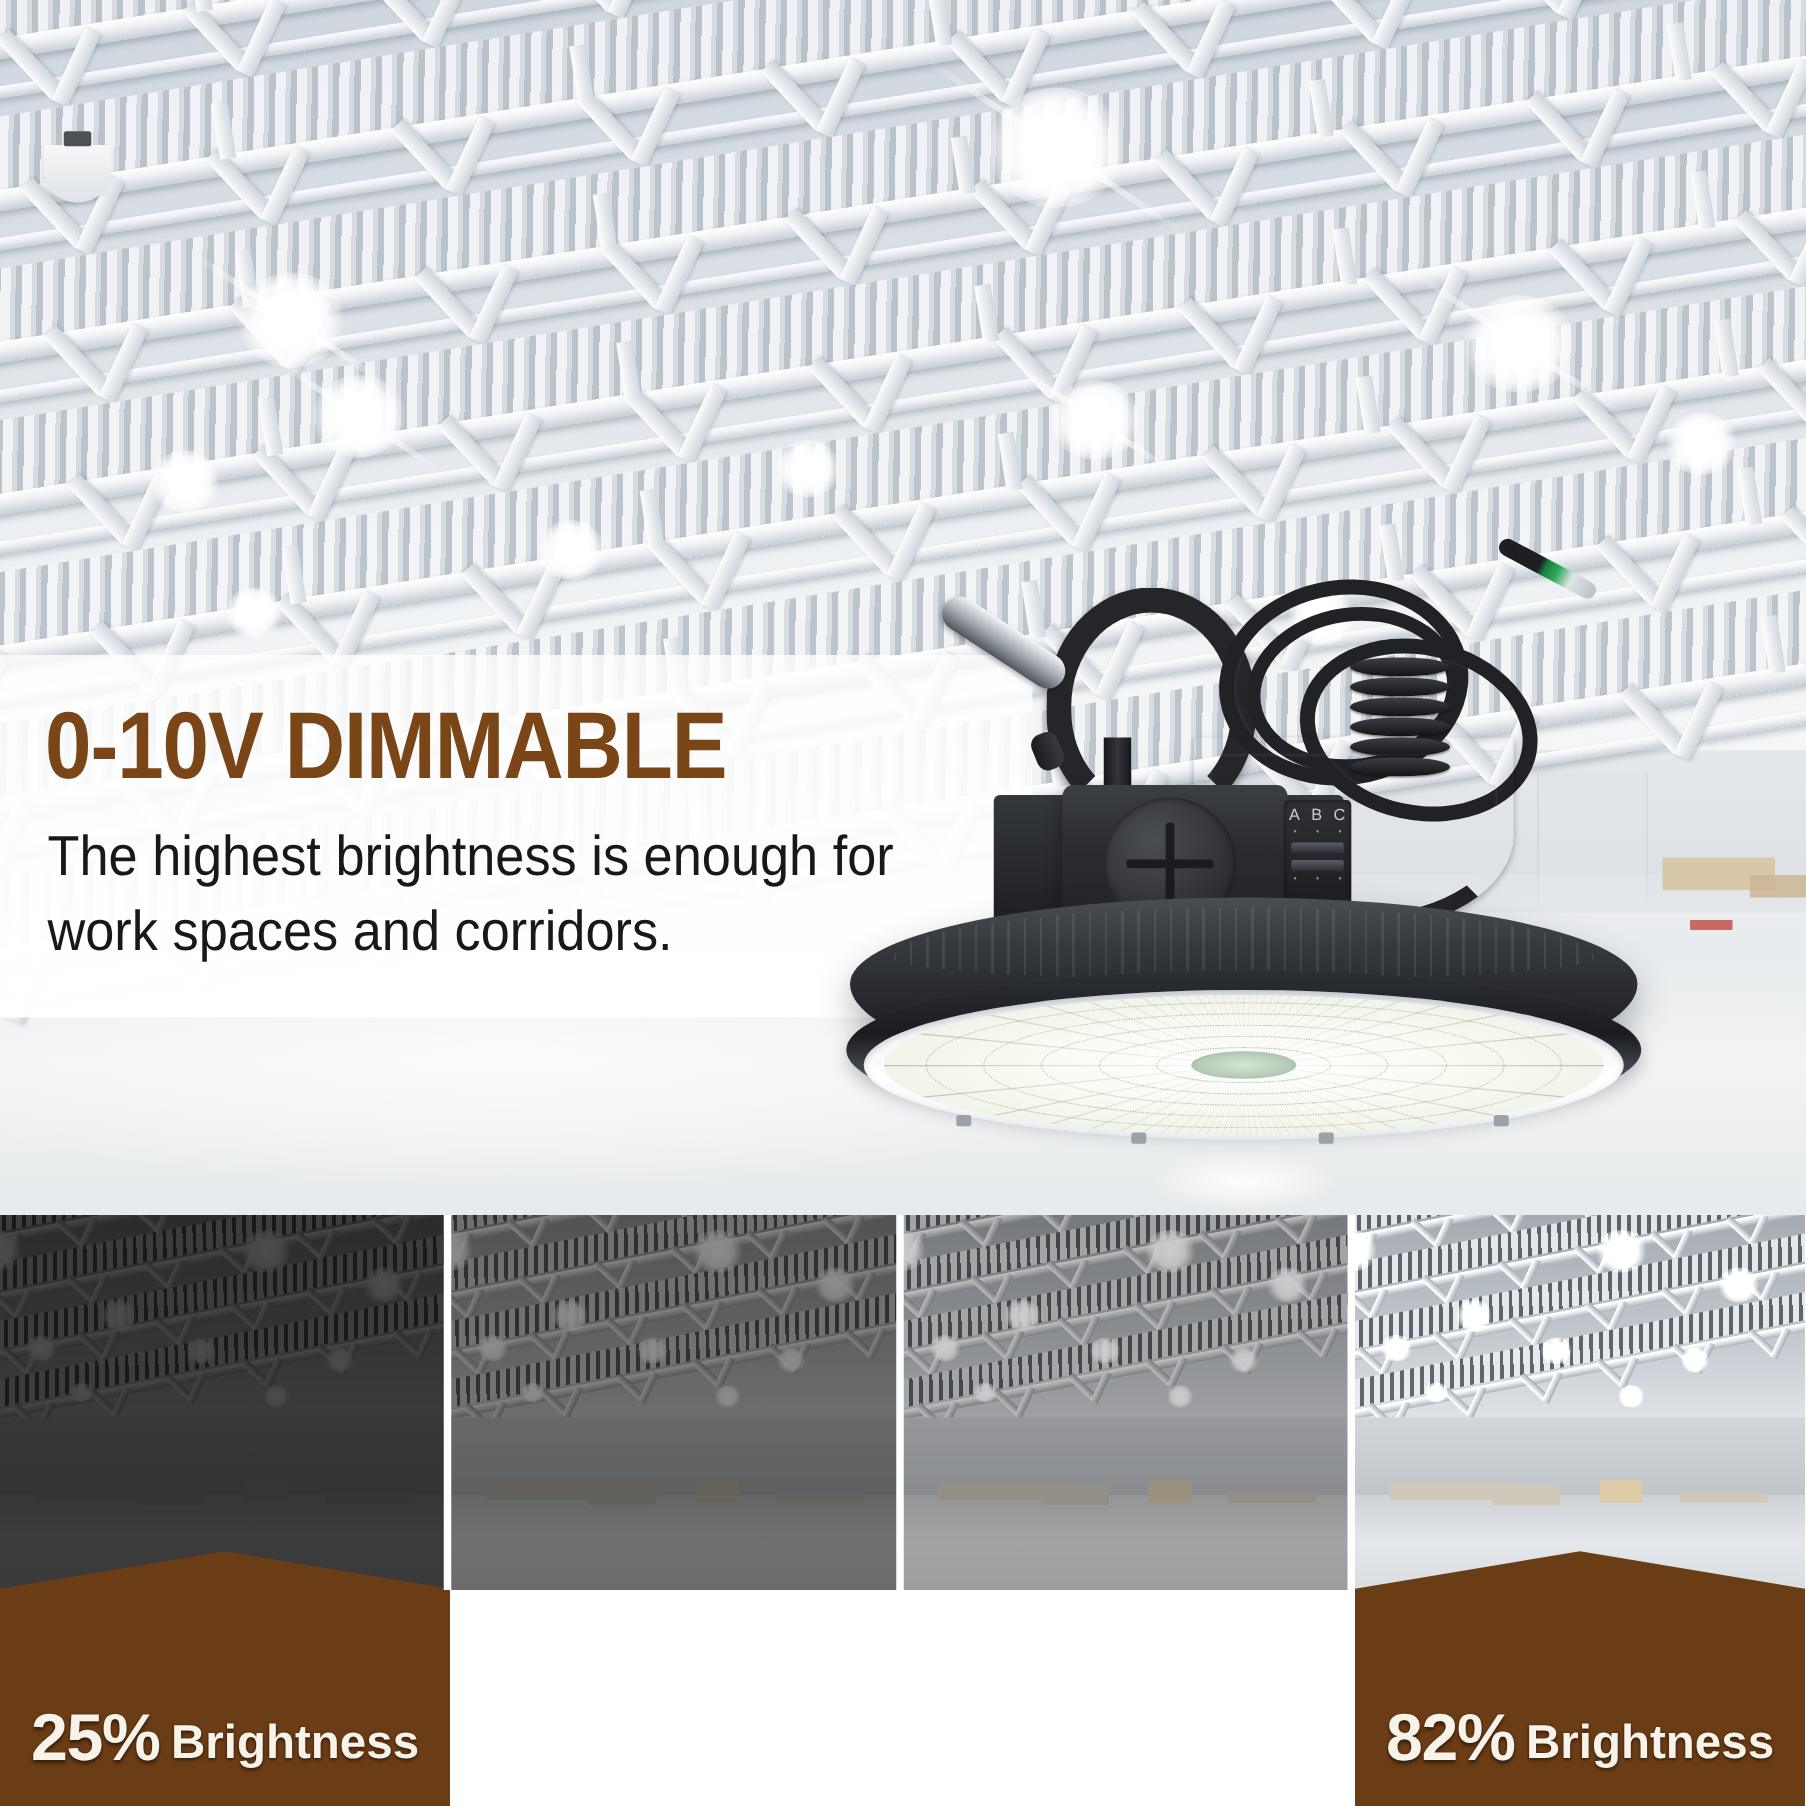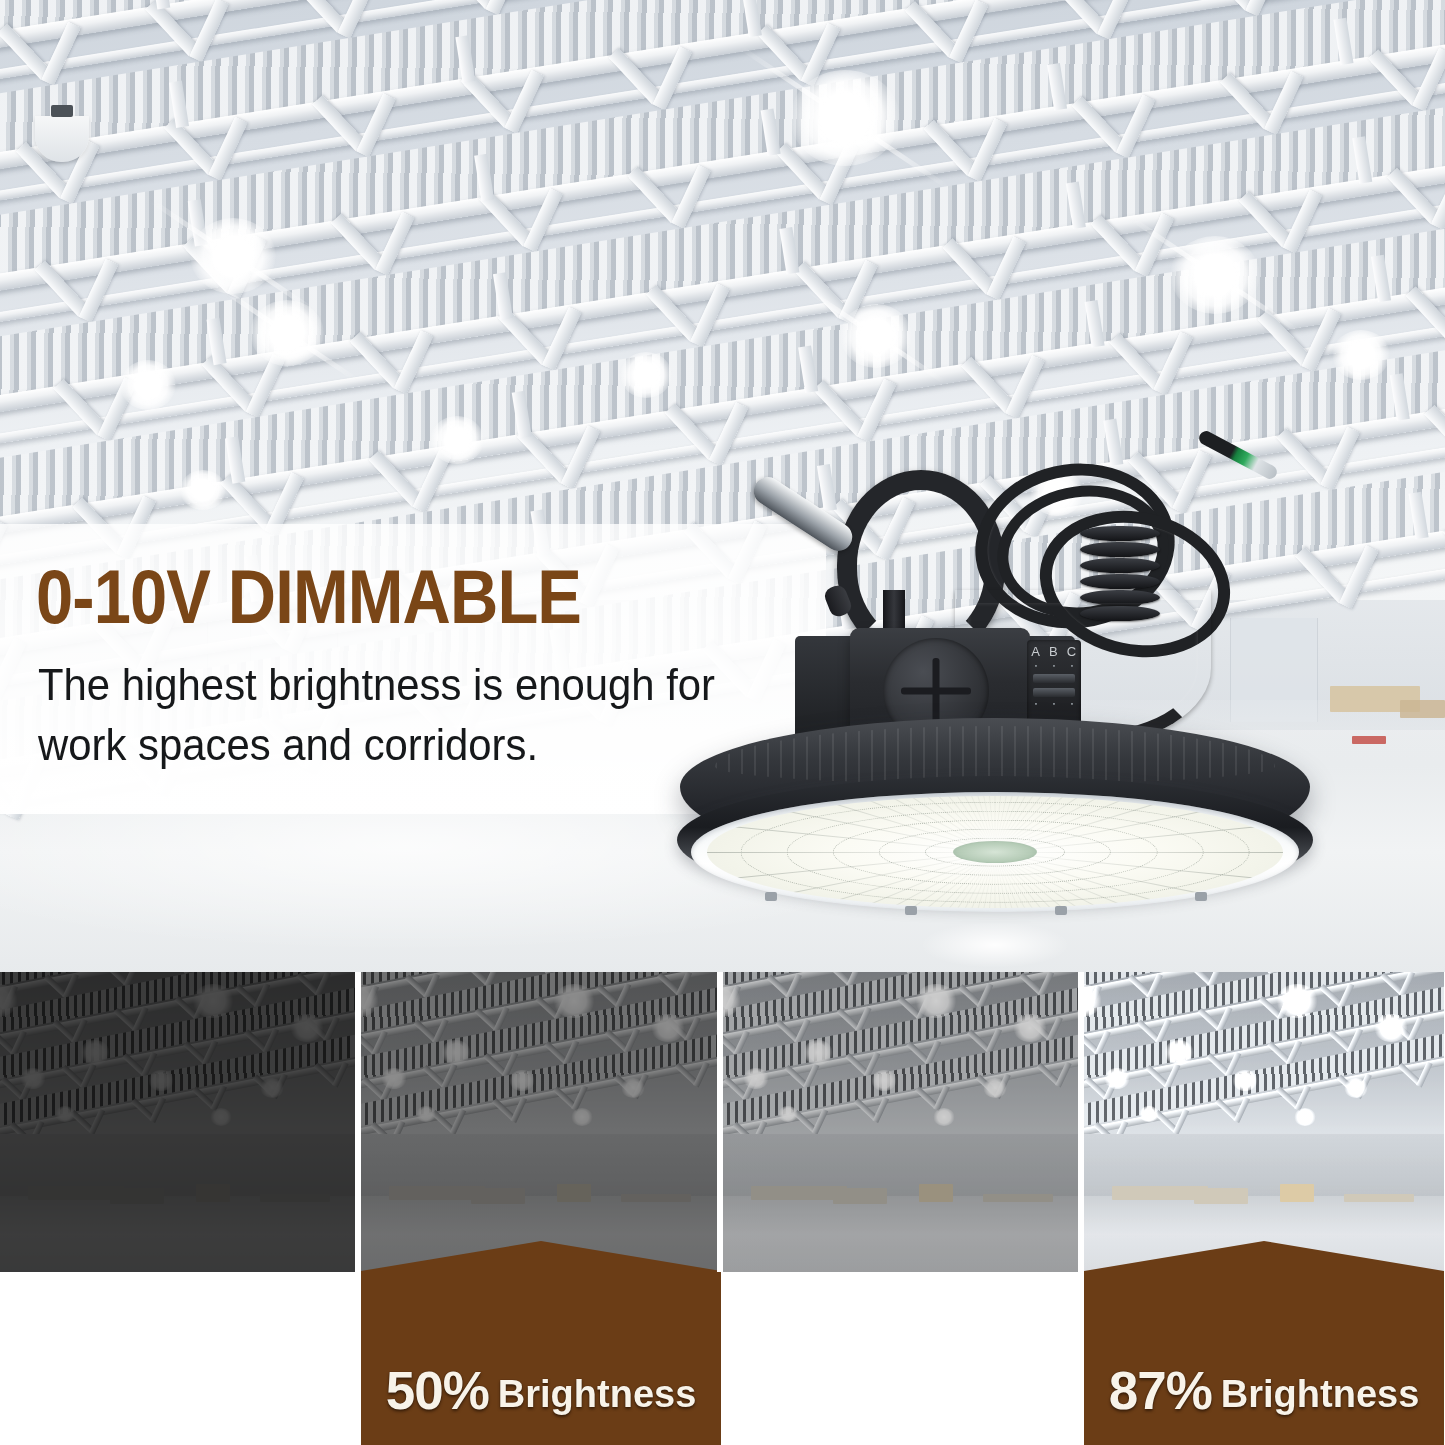--- a/index.html
+++ b/index.html
@@ -612,6 +612,14 @@
             <div class="sh-lamp" style="left:330px;top:56px;width:34px;height:28px"></div>
         </div>
       </div>
+      <div class="band">
+        <svg viewBox="0 0 360 218" preserveAspectRatio="none">
+          <polygon points="0,44 180,14 360,44 360,218 0,218" fill="#6b3d16"></polygon>
+        </svg>
+        <div class="label">
+          <span class="pct">25%</span><span class="bl">Brightness</span>
+        </div>
+      </div>
     </div>
       <div class="divider" style="left:355px"></div>
     <div class="panel" style="left:361px">

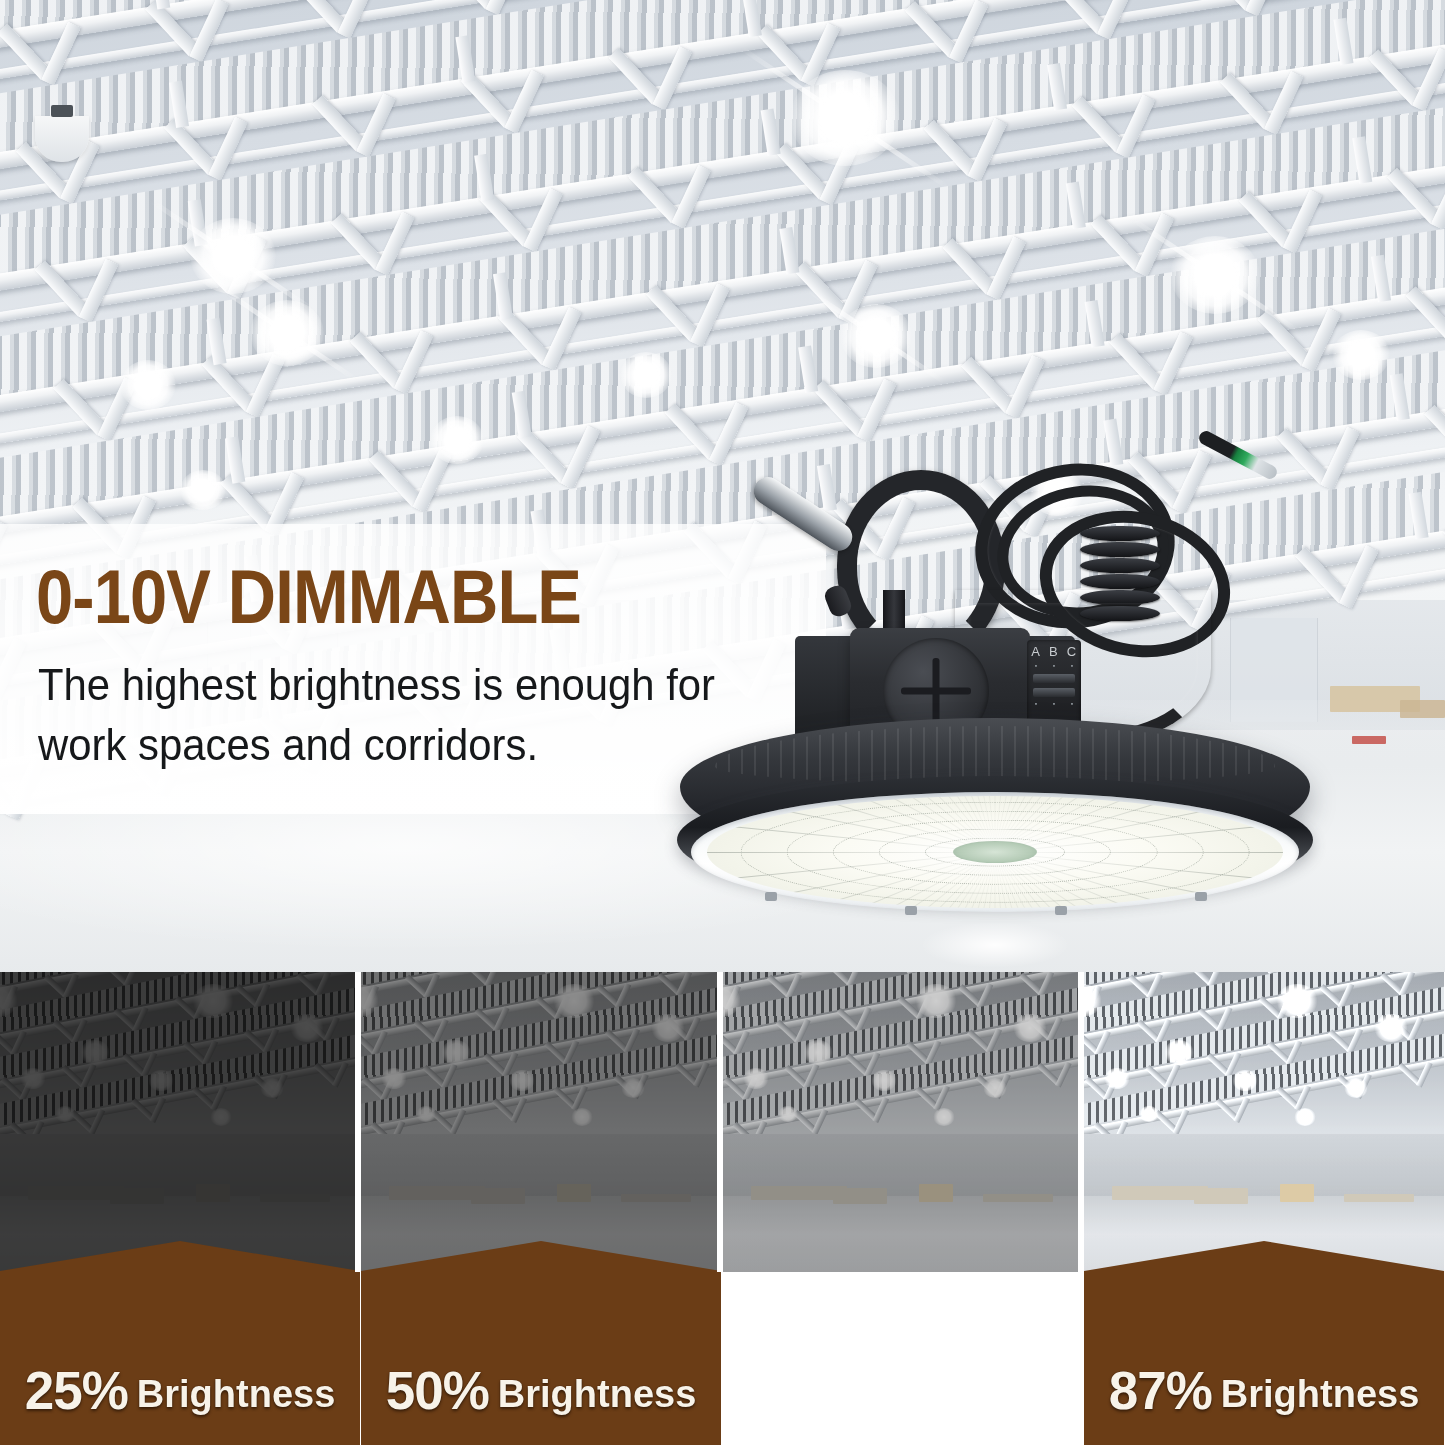--- a/index.html
+++ b/index.html
@@ -707,14 +707,6 @@
             <div class="sh-lamp" style="left:330px;top:56px;width:34px;height:28px"></div>
         </div>
       </div>
-      <div class="band">
-        <svg viewBox="0 0 360 218" preserveAspectRatio="none">
-          <polygon points="0,44 180,14 360,44 360,218 0,218" fill="#6b3d16"></polygon>
-        </svg>
-        <div class="label">
-          <span class="pct">50%</span><span class="bl">Brightness</span>
-        </div>
-      </div>
     </div>
       <div class="divider" style="left:717px"></div>
     <div class="panel" style="left:723px">

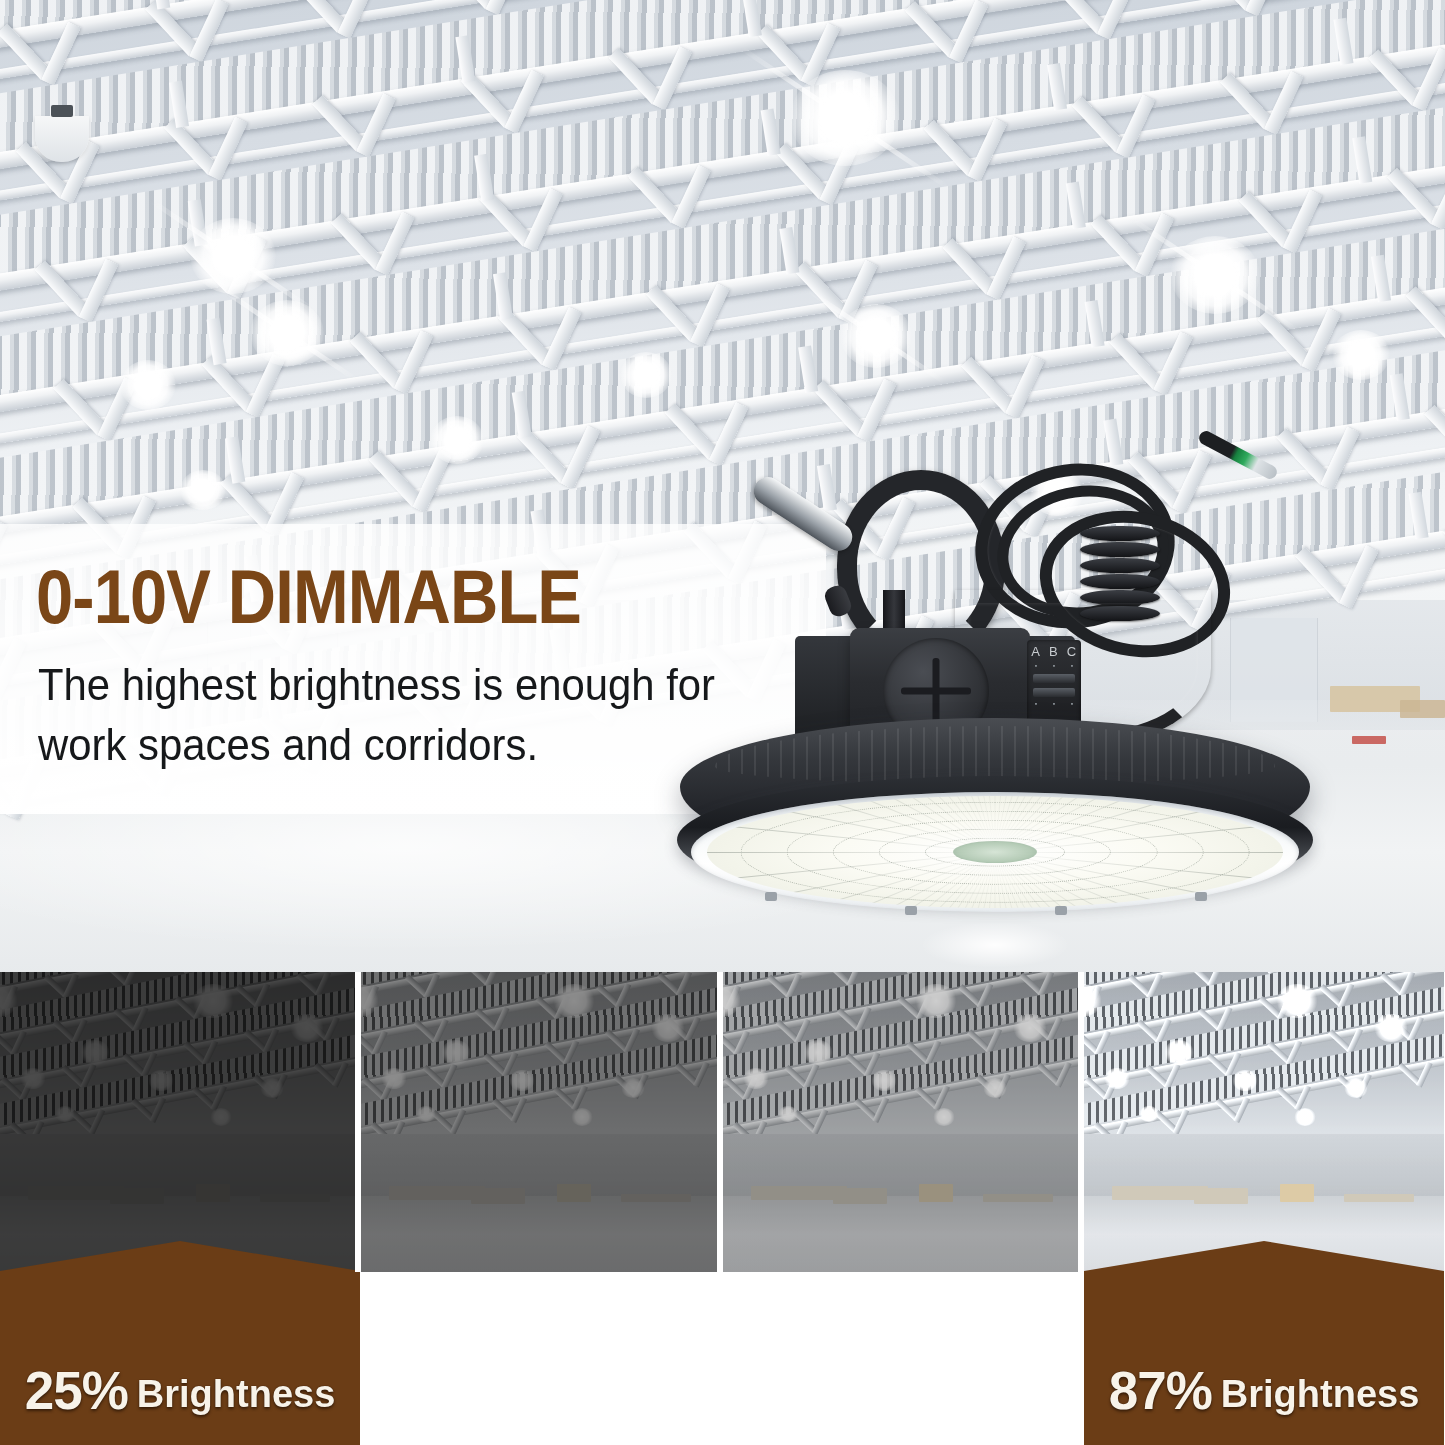--- a/index.html
+++ b/index.html
@@ -886,7 +886,7 @@
           <polygon points="0,44 180,14 360,44 360,218 0,218" fill="#6b3d16"></polygon>
         </svg>
         <div class="label">
-          <span class="pct">87%</span><span class="bl">Brightness</span>
+          <span class="pct">82%</span><span class="bl">Brightness</span>
         </div>
       </div>
     </div>

